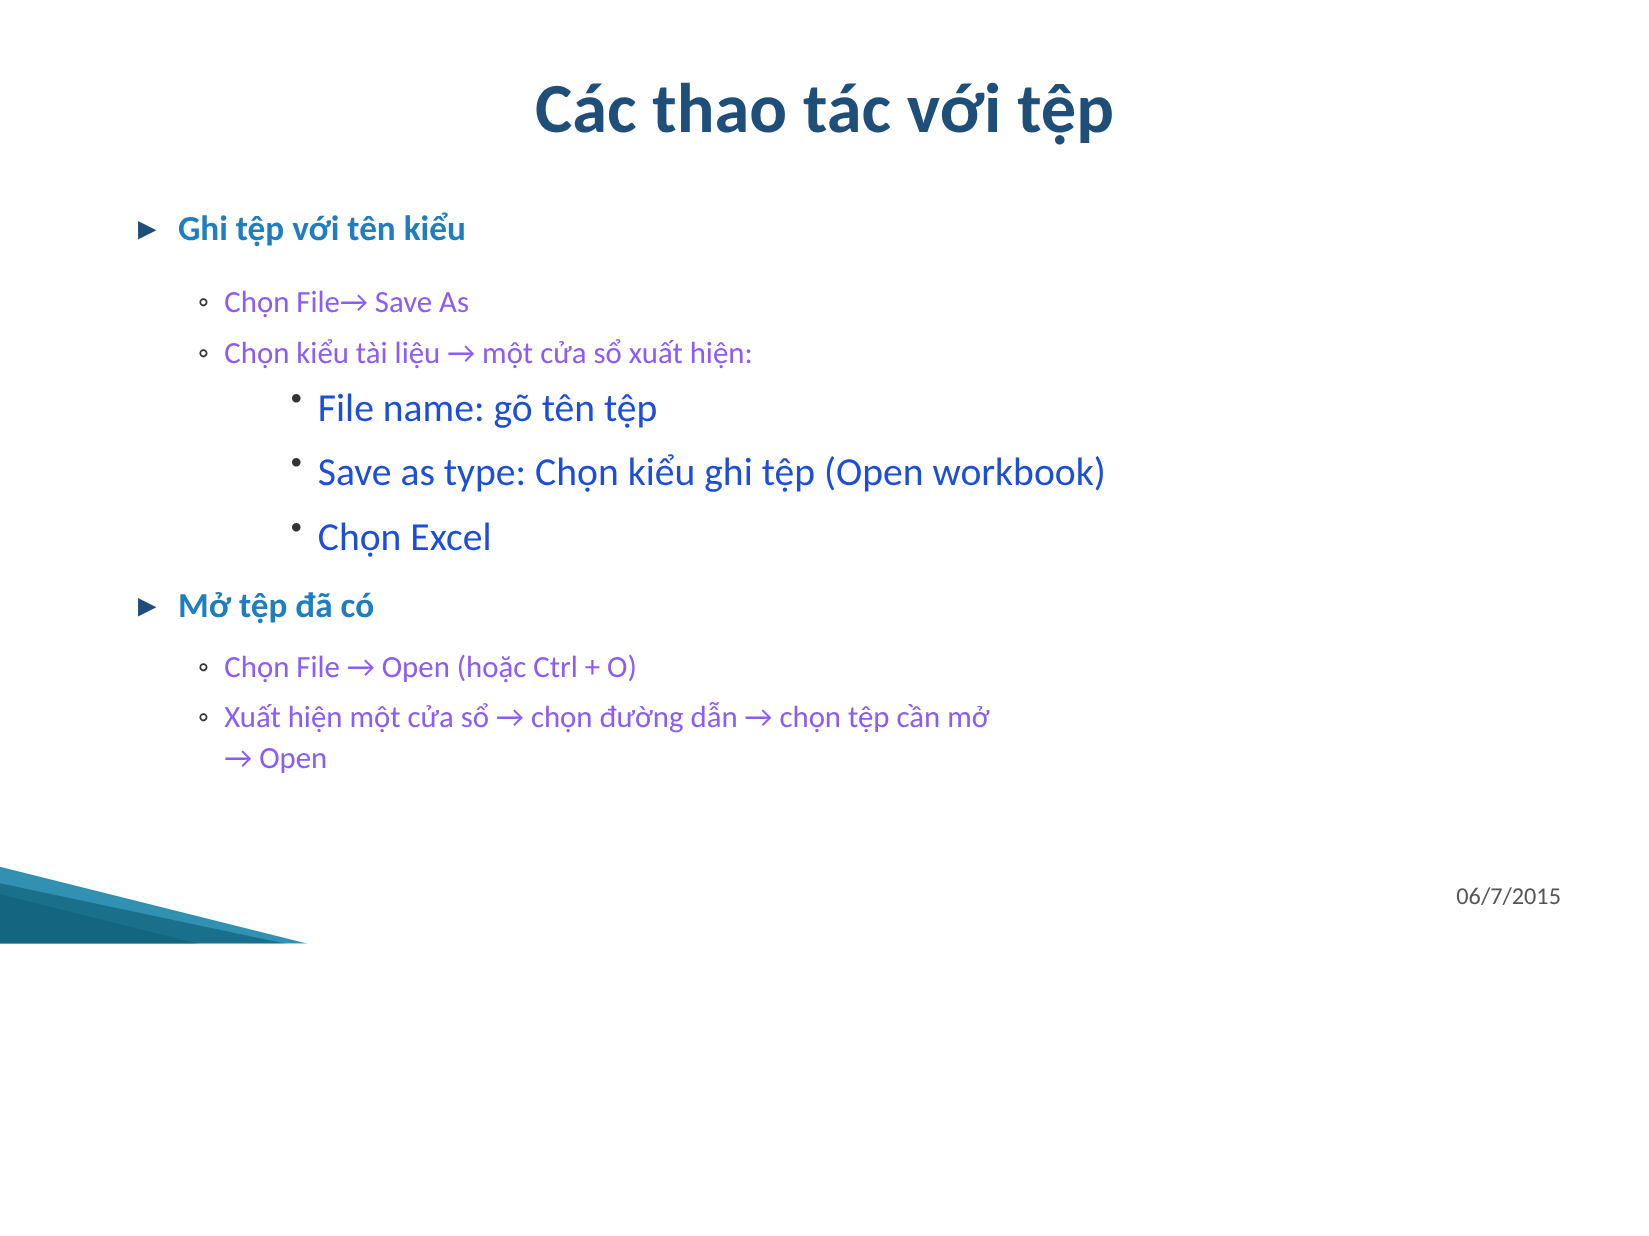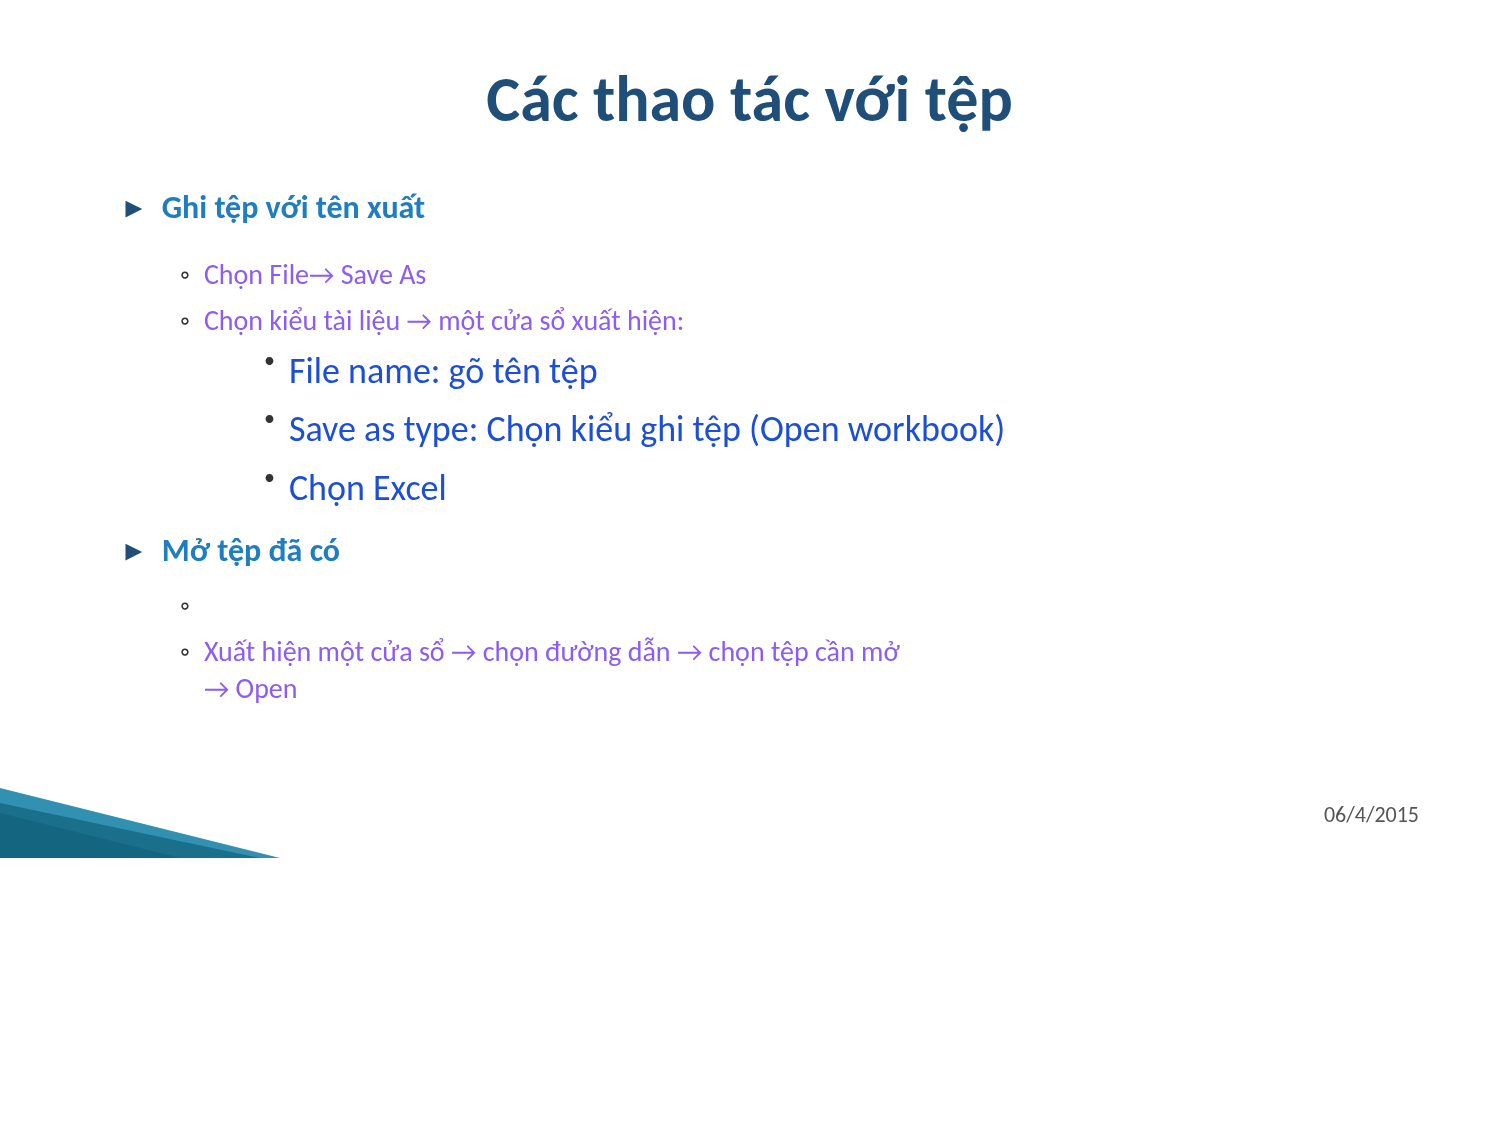--- a/index.html
+++ b/index.html
@@ -150,7 +150,7 @@
 
     <div class="main-bullet section-gap">
       <span class="main-bullet-arrow">►</span>
-      <span class="main-bullet-text">Ghi tệp với tên xuất</span>
+      <span class="main-bullet-text">Ghi tệp với tên kiểu</span>
     </div>
 
     <div class="sub-bullets">

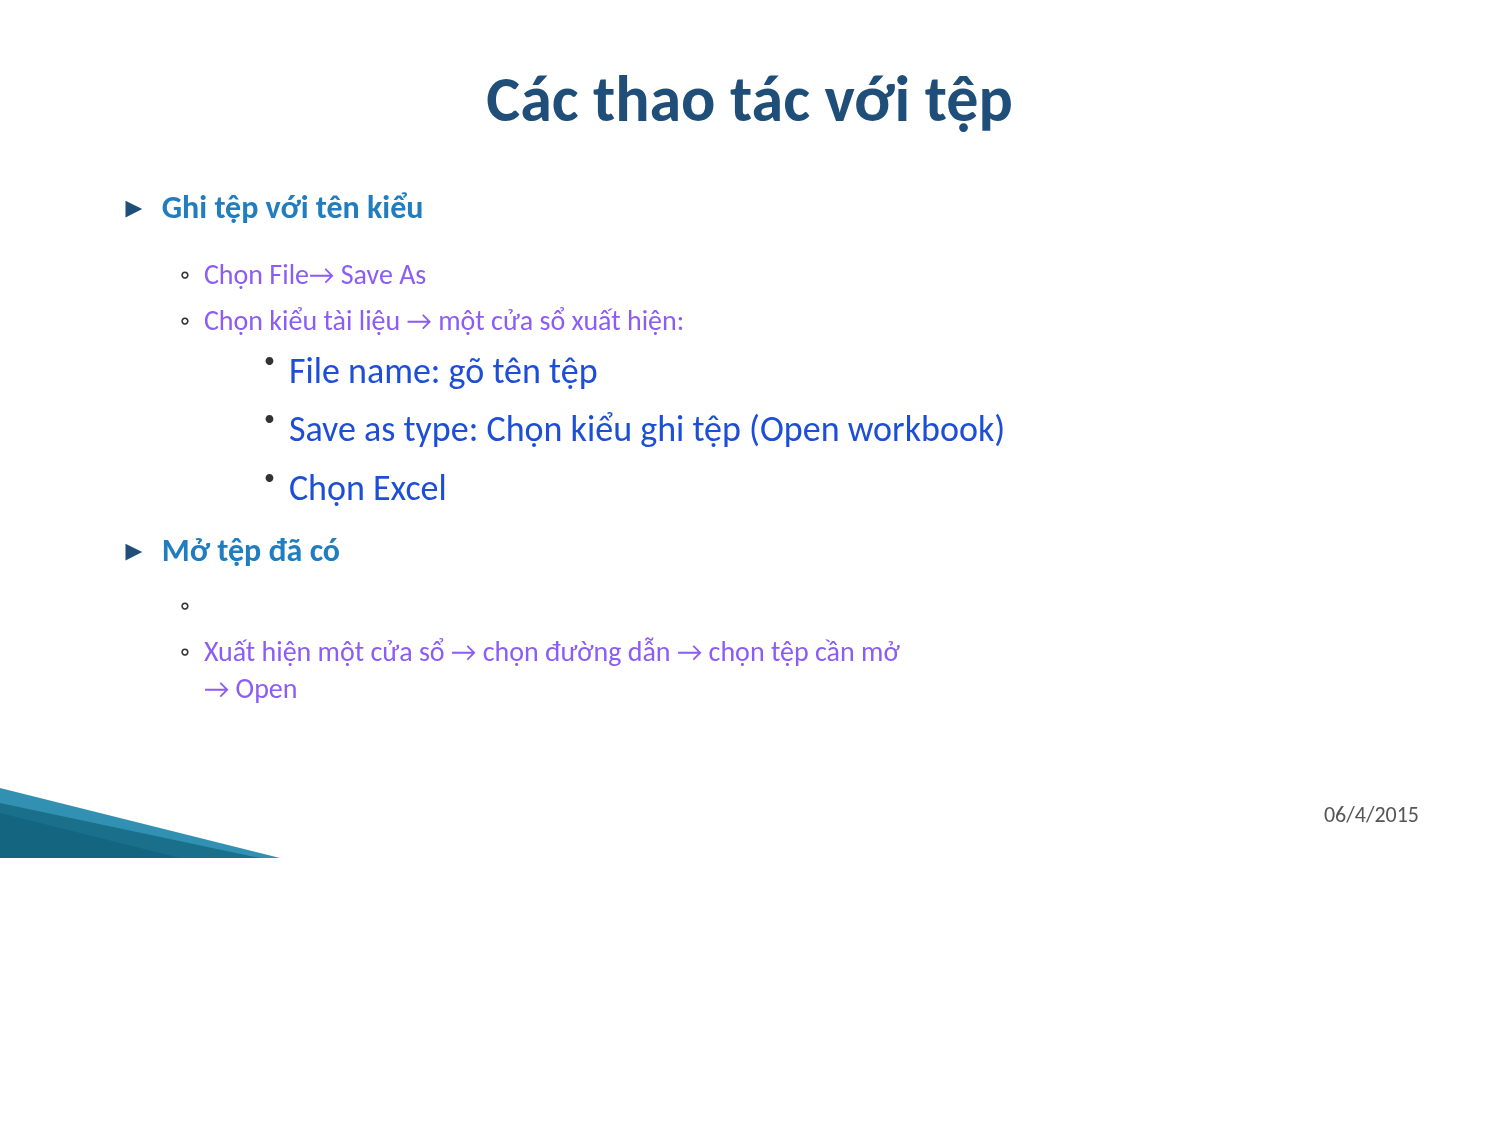--- a/index.html
+++ b/index.html
@@ -195,6 +195,9 @@
 
       <div class="sub-bullet">
         <span class="sub-bullet-dot">◦</span>
+        <span class="sub-bullet-text">
+          Chọn File → Open (hoặc Ctrl + O)
+        </span>
       </div>
 
       <div class="sub-bullet">

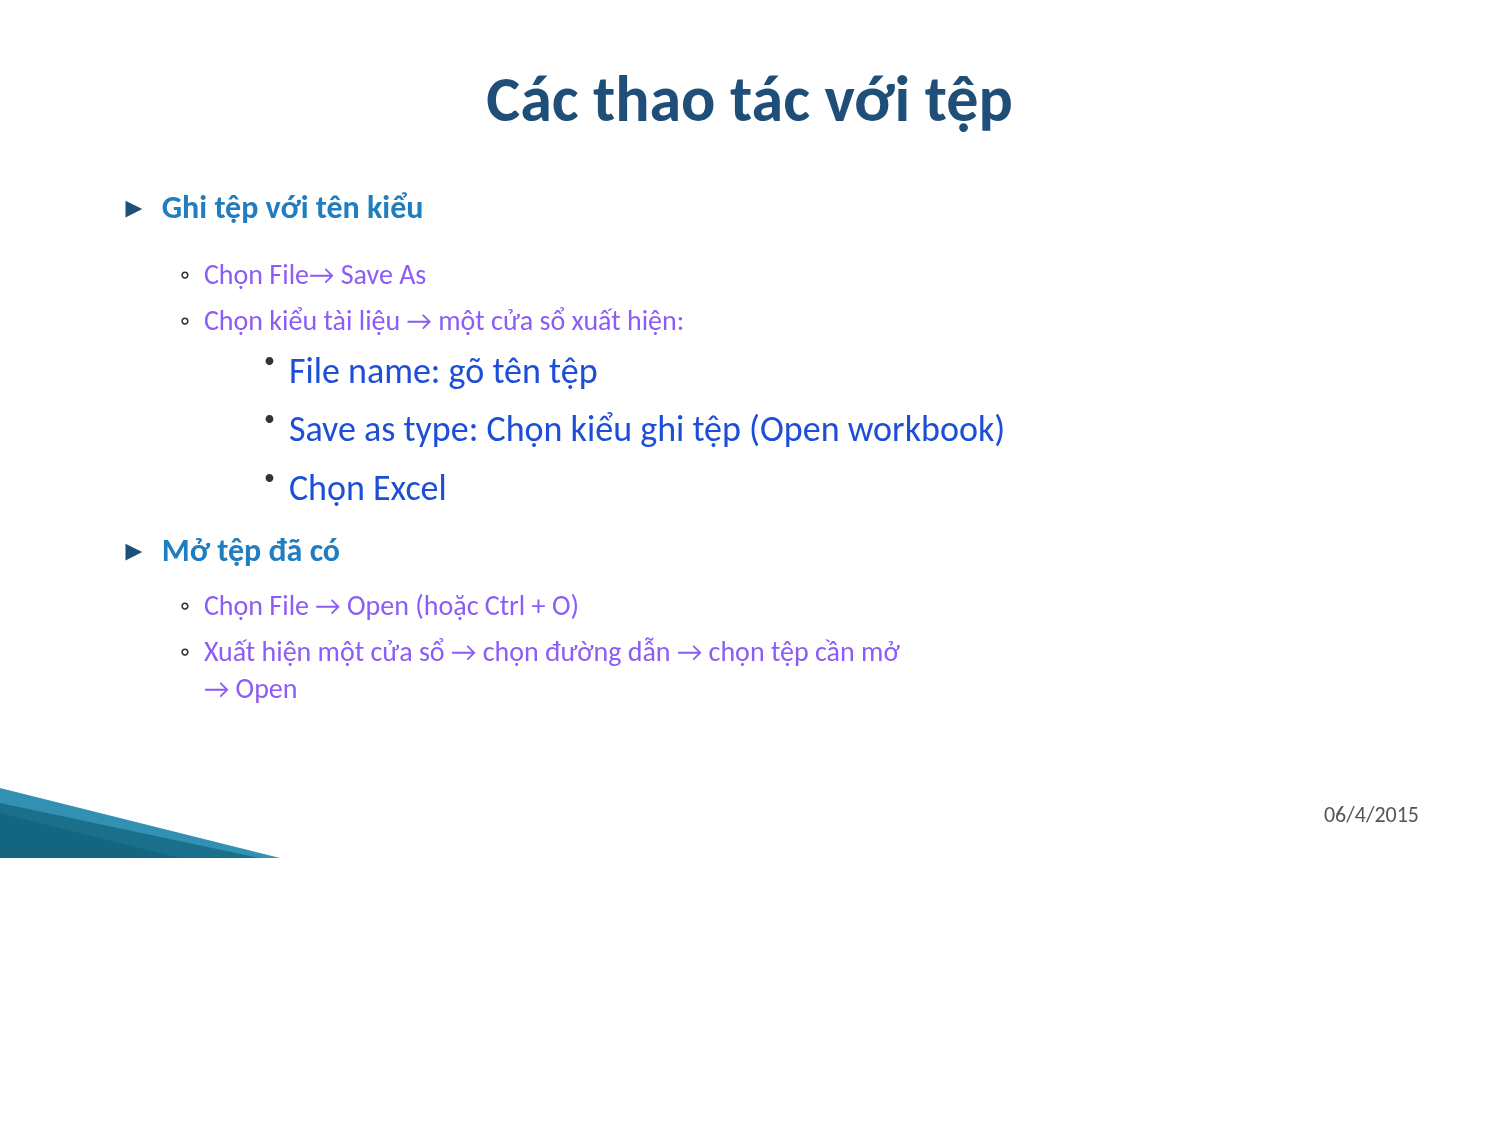--- a/index.html
+++ b/index.html
@@ -221,7 +221,7 @@
     </svg>
   </div>
 
-  <div class="date-label">06/4/2015</div>
+  <div class="date-label">06/7/2015</div>
 
 </div>
 

